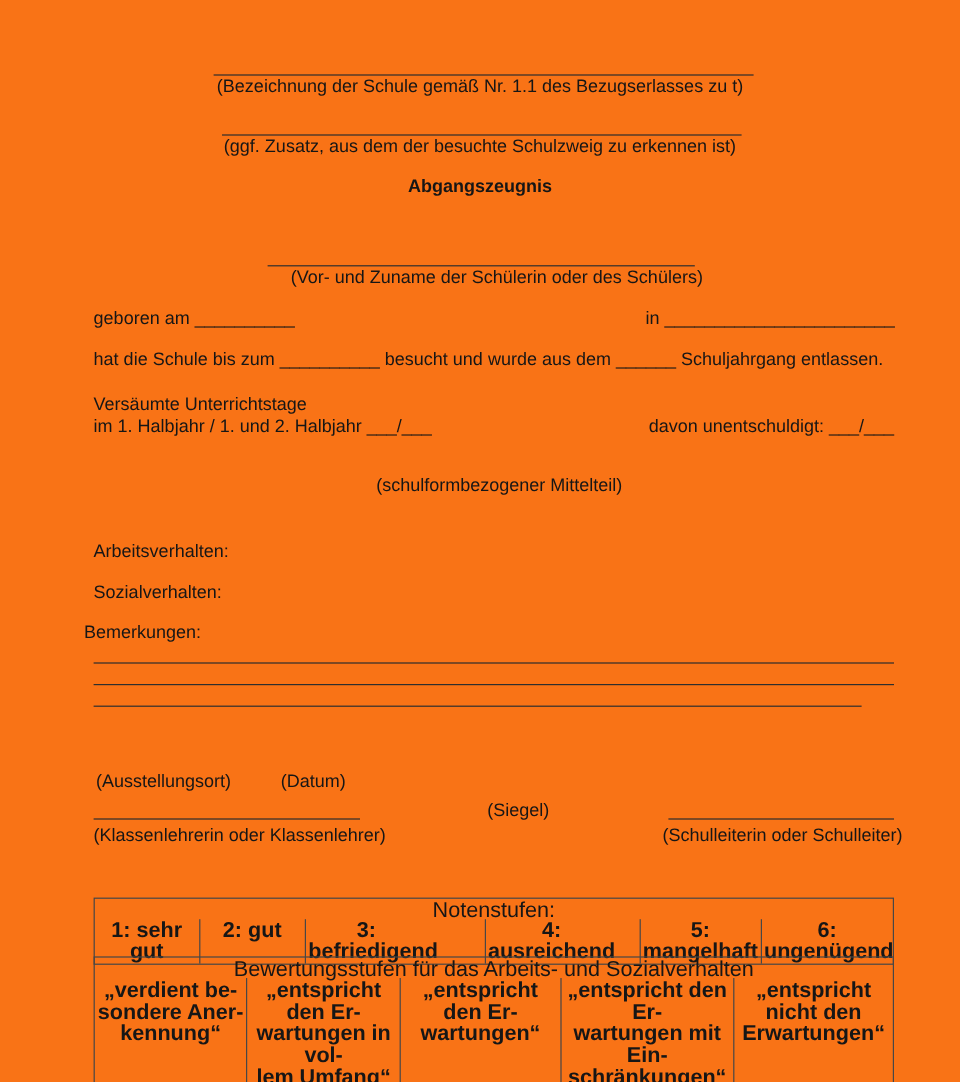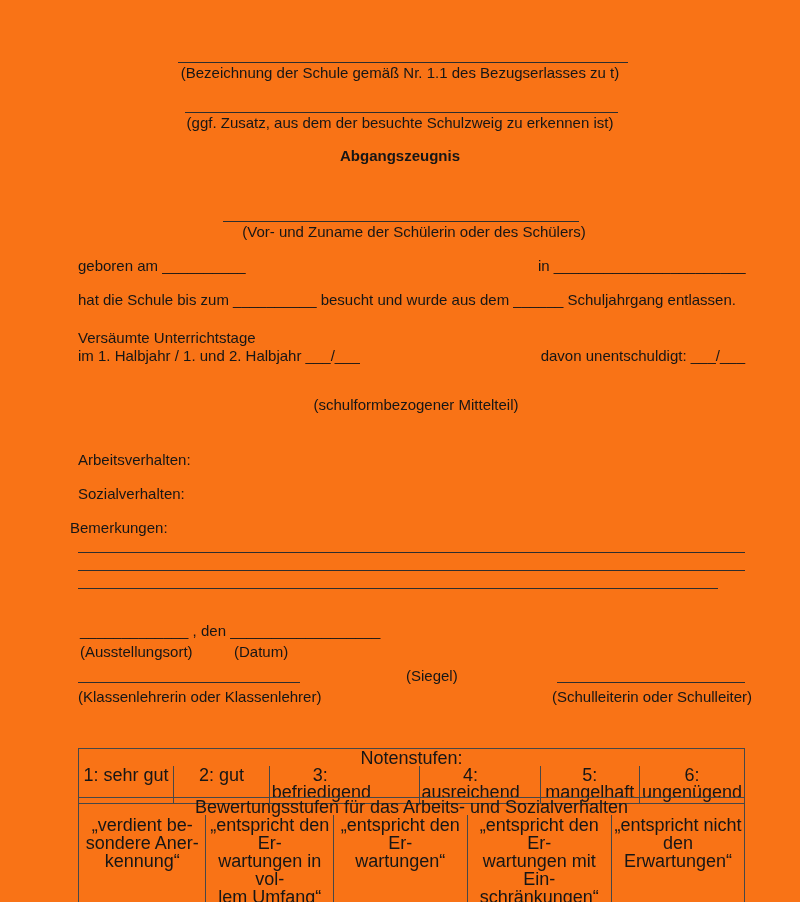--- a/index.html
+++ b/index.html
@@ -119,7 +119,6 @@
   <div class="abs blank-rule rule-2"></div>
   <div class="abs blank-rule rule-3"></div>
 
-  <div class="abs place-date">_____________ , den __________________</div>
   <div class="abs cap-place">(Ausstellungsort)</div>
   <div class="abs cap-date">(Datum)</div>
 

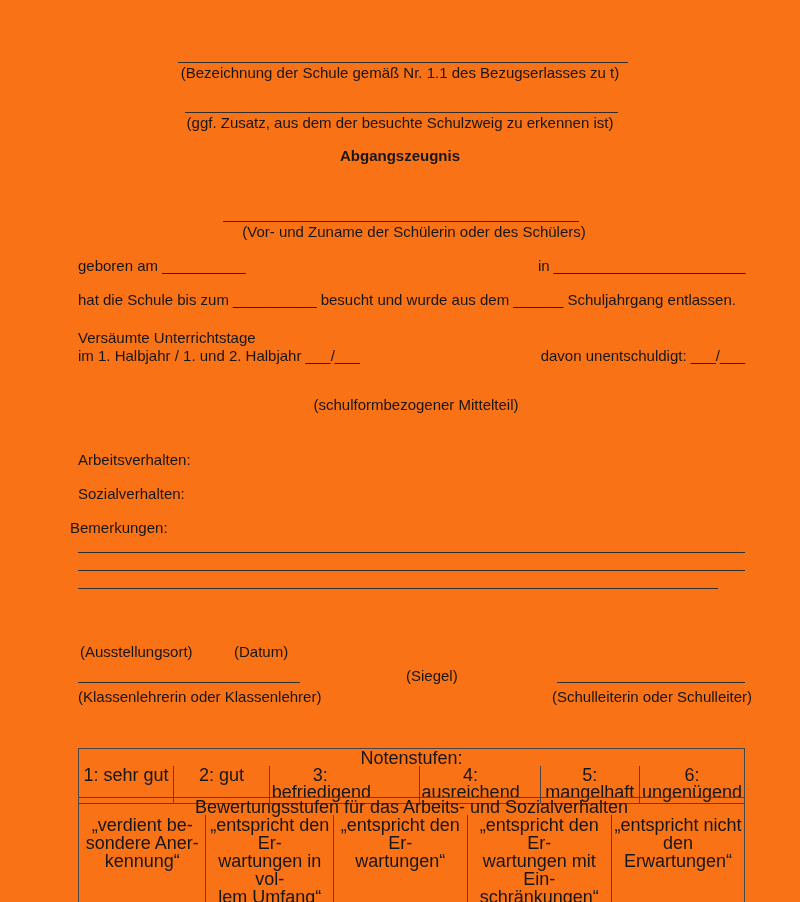--- a/index.html
+++ b/index.html
@@ -66,7 +66,7 @@
   .grade-table    { top: 748px; }
   .behavior-table { top: 797px; }
   .scale-table .t-header { padding: 1px 2px 0 2px; line-height: 16px; }
-  .scale-row { display: flex; align-items: stretch; }
+  .scale-row { display: flex; align-items: stretch; font-weight: bold; }
   .scale-cell {
     padding: 1px 2px 2px 2px;
     line-height: 17px;

